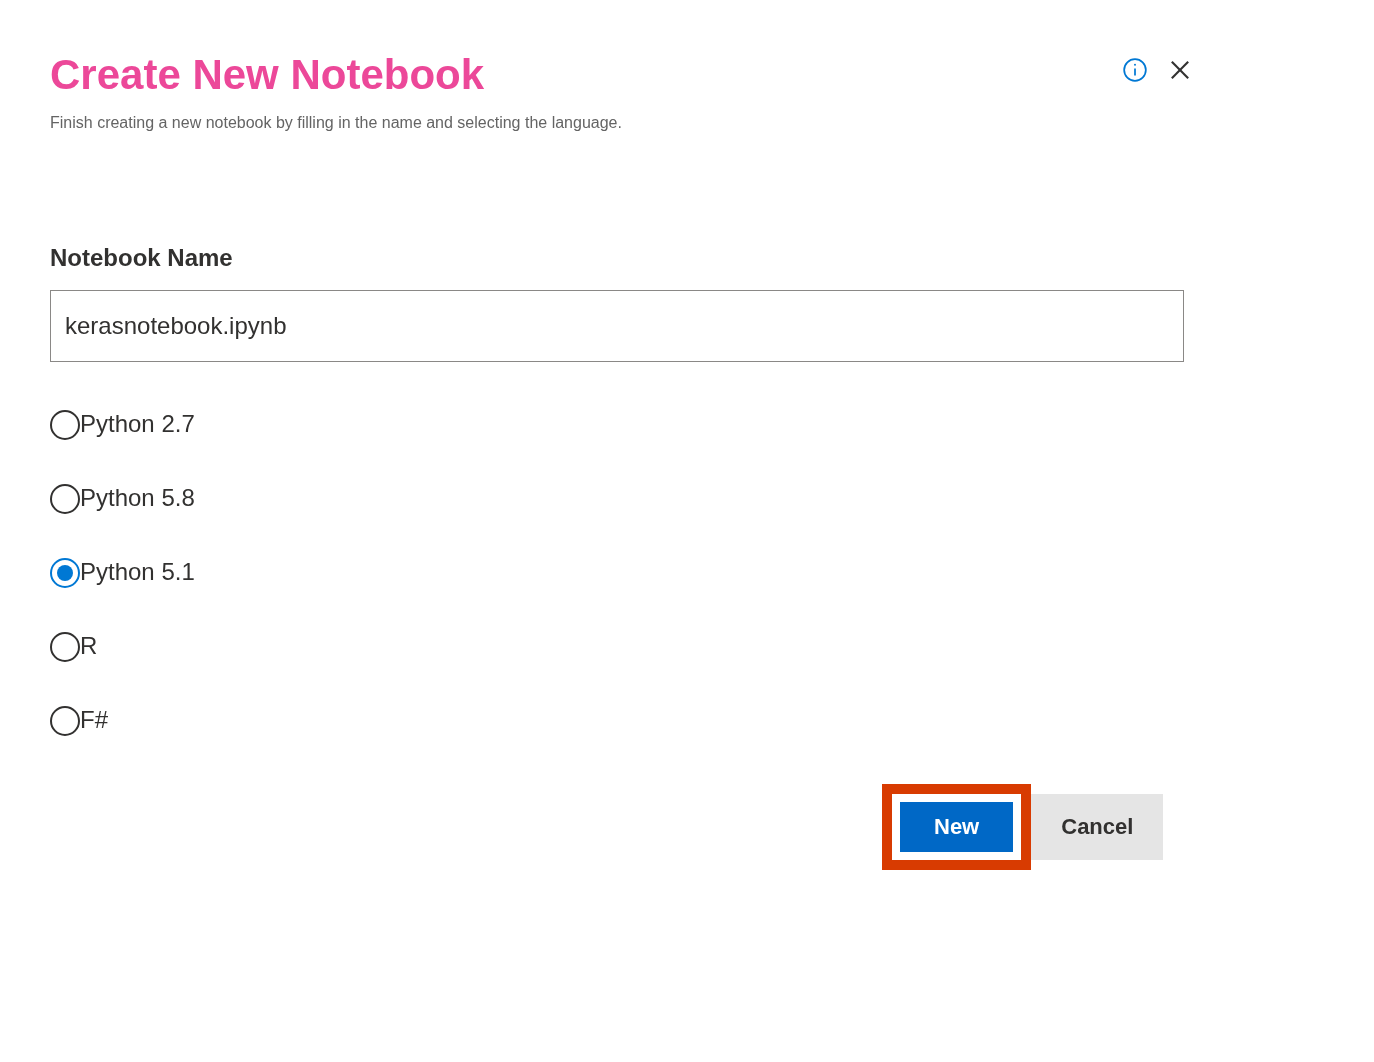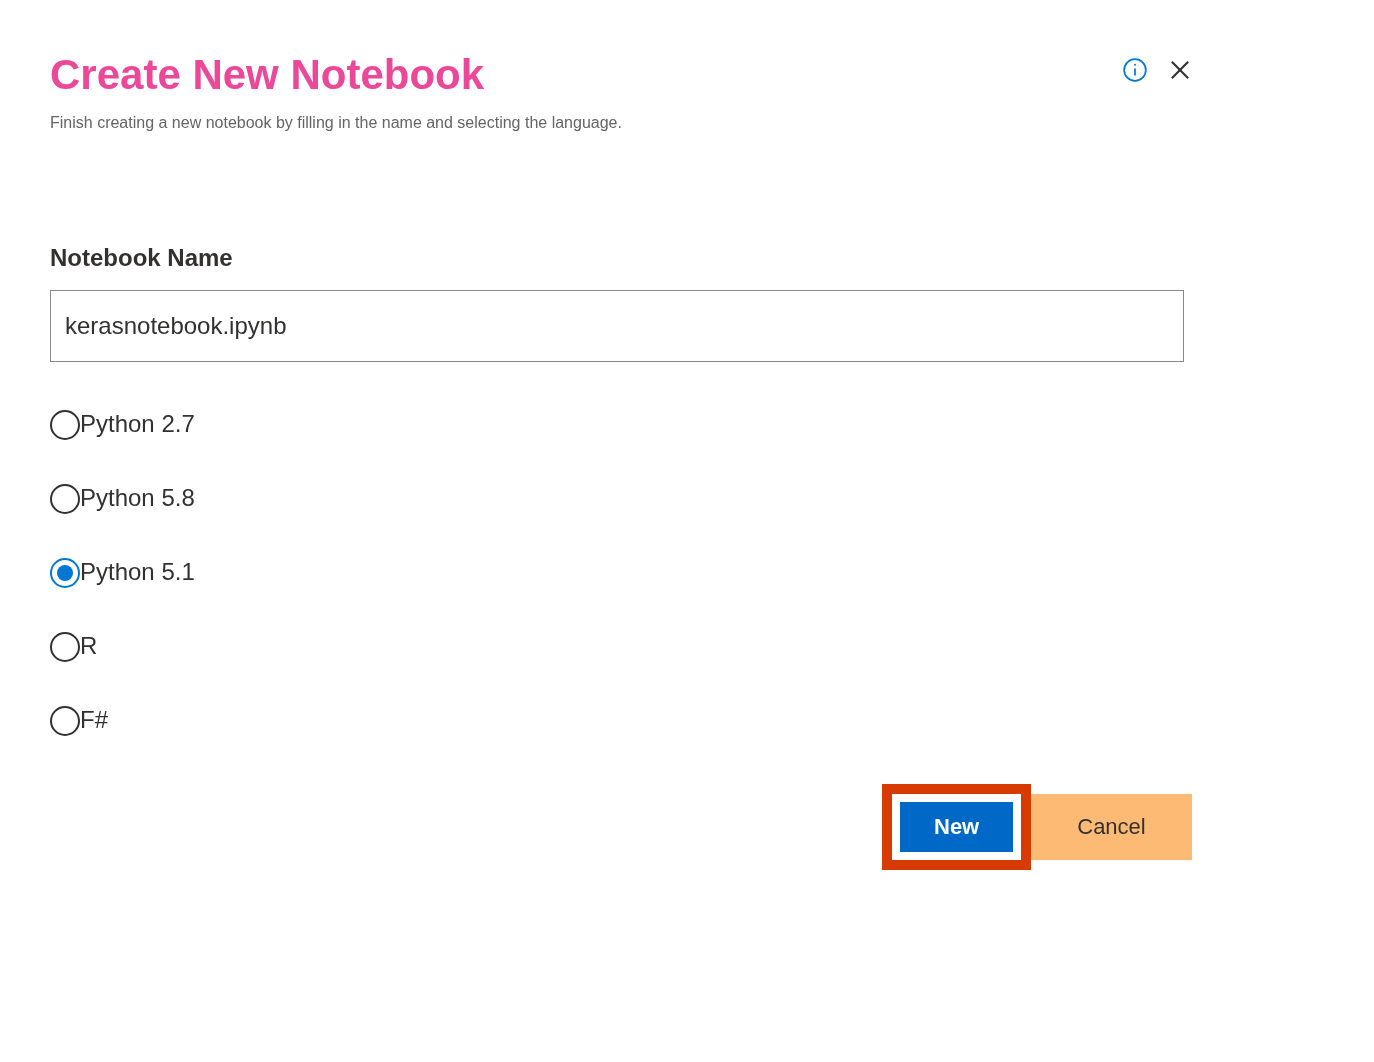--- a/index.html
+++ b/index.html
@@ -121,12 +121,12 @@
       font-family: inherit;
     }
     .btn-secondary {
-      background: #fdba74;
+      background: #e5e5e5;
       color: #323130;
       border: none;
       font-size: 22px;
-      font-weight: 400;
-      padding: 20px 46px;
+      font-weight: 700;
+      padding: 20px 30px;
       cursor: pointer;
       font-family: inherit;
     }

